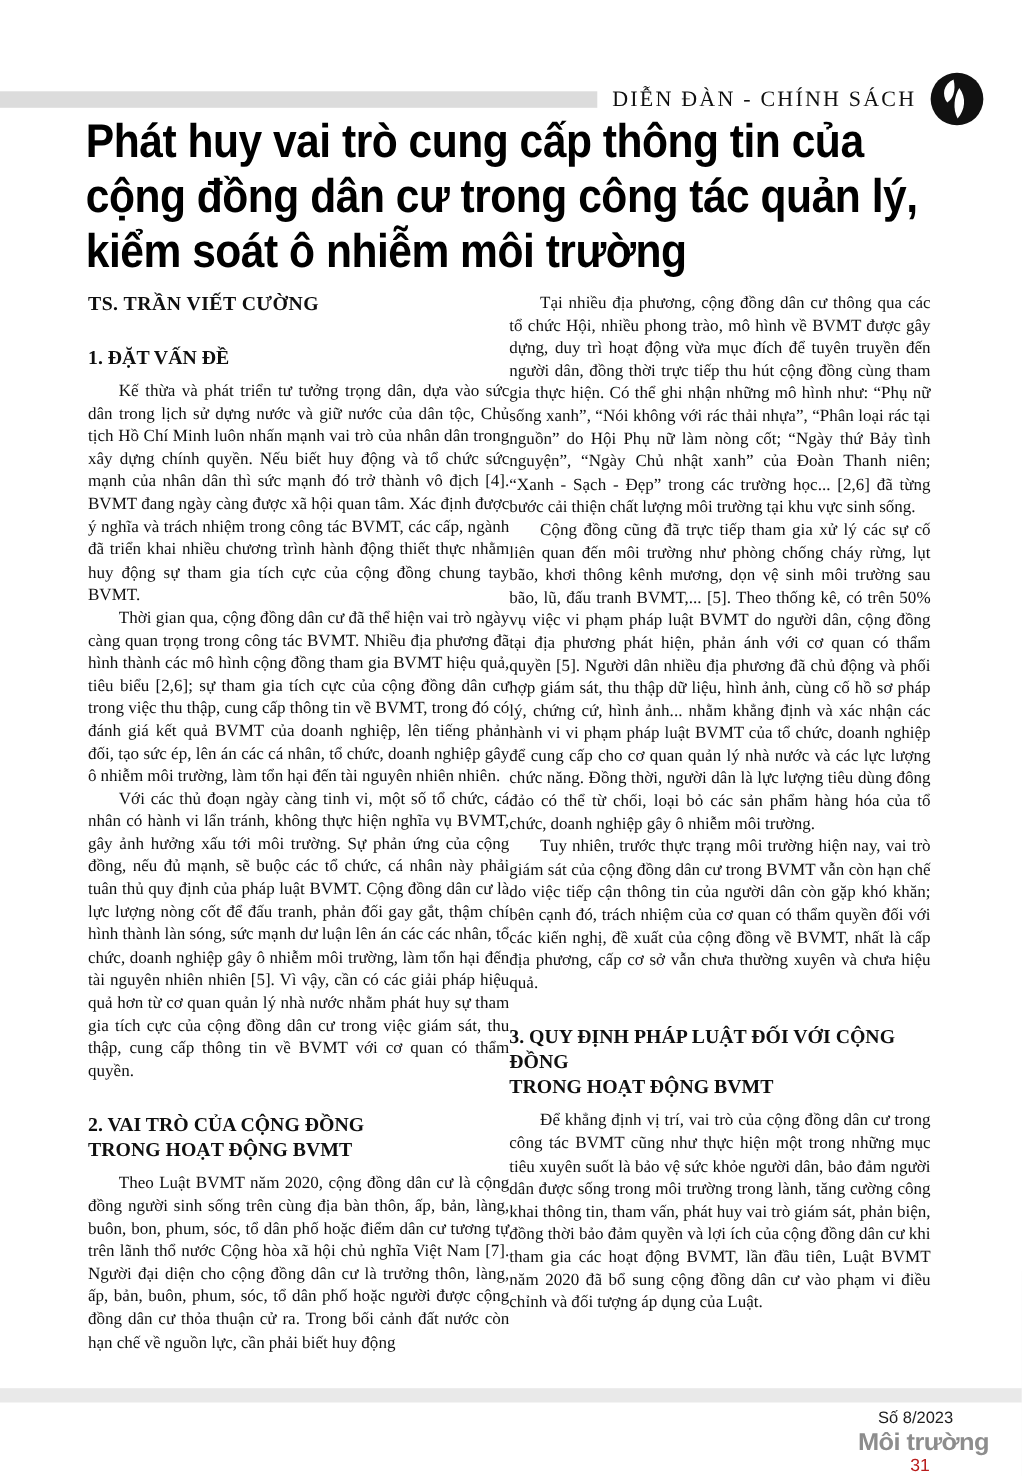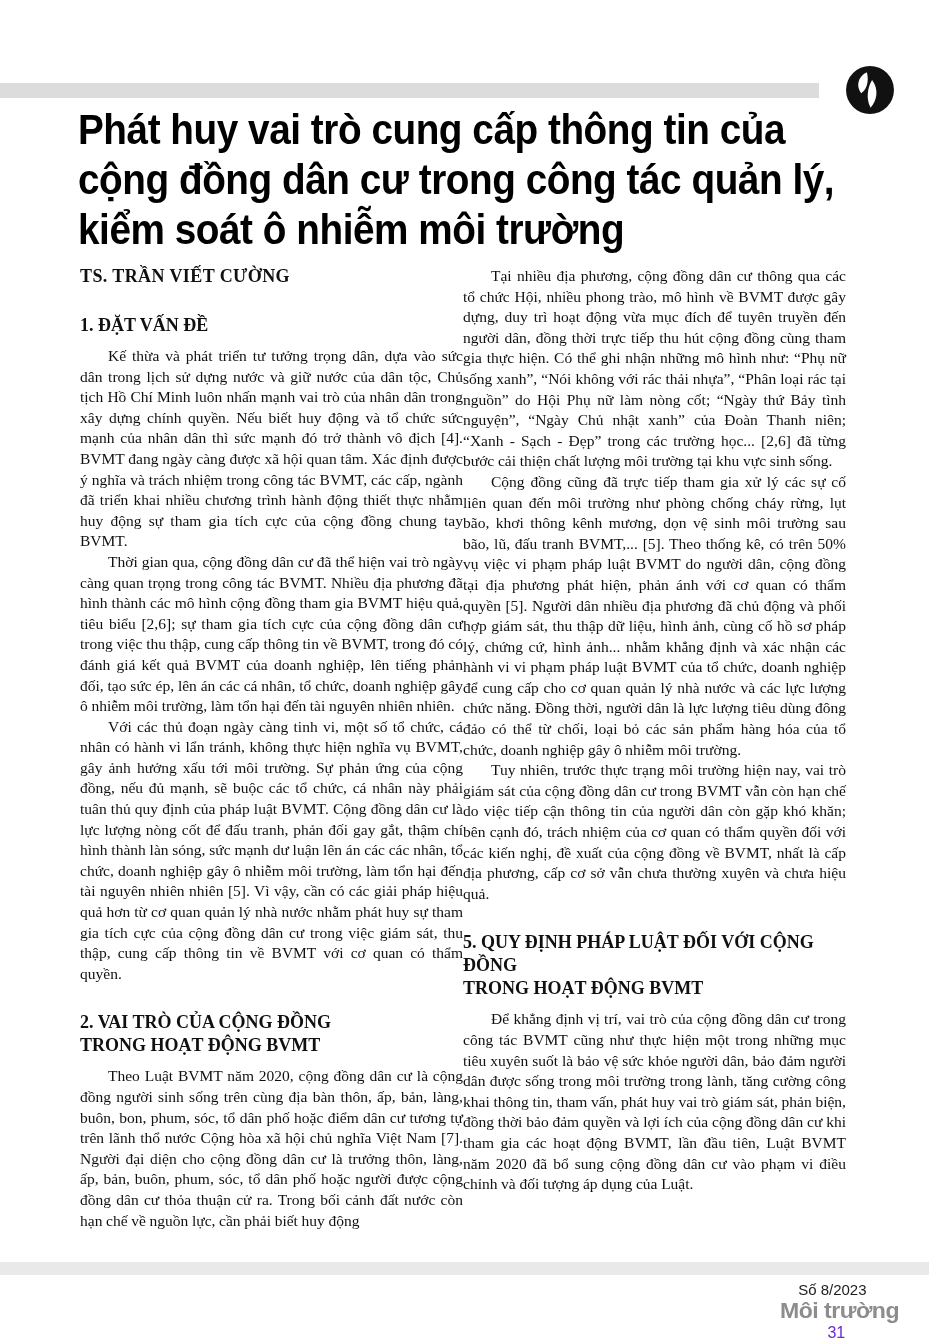--- a/index.html
+++ b/index.html
@@ -55,6 +55,7 @@
 
   <div class="header">
     <div class="header-bar"></div>
+    <div class="header-label">DIỄN ĐÀN - CHÍNH SÁCH</div>
     <div class="header-logo">
       <svg viewBox="0 0 48 48" width="50" height="50" aria-hidden="true">
         <circle cx="24" cy="24" r="23" fill="#111"></circle>

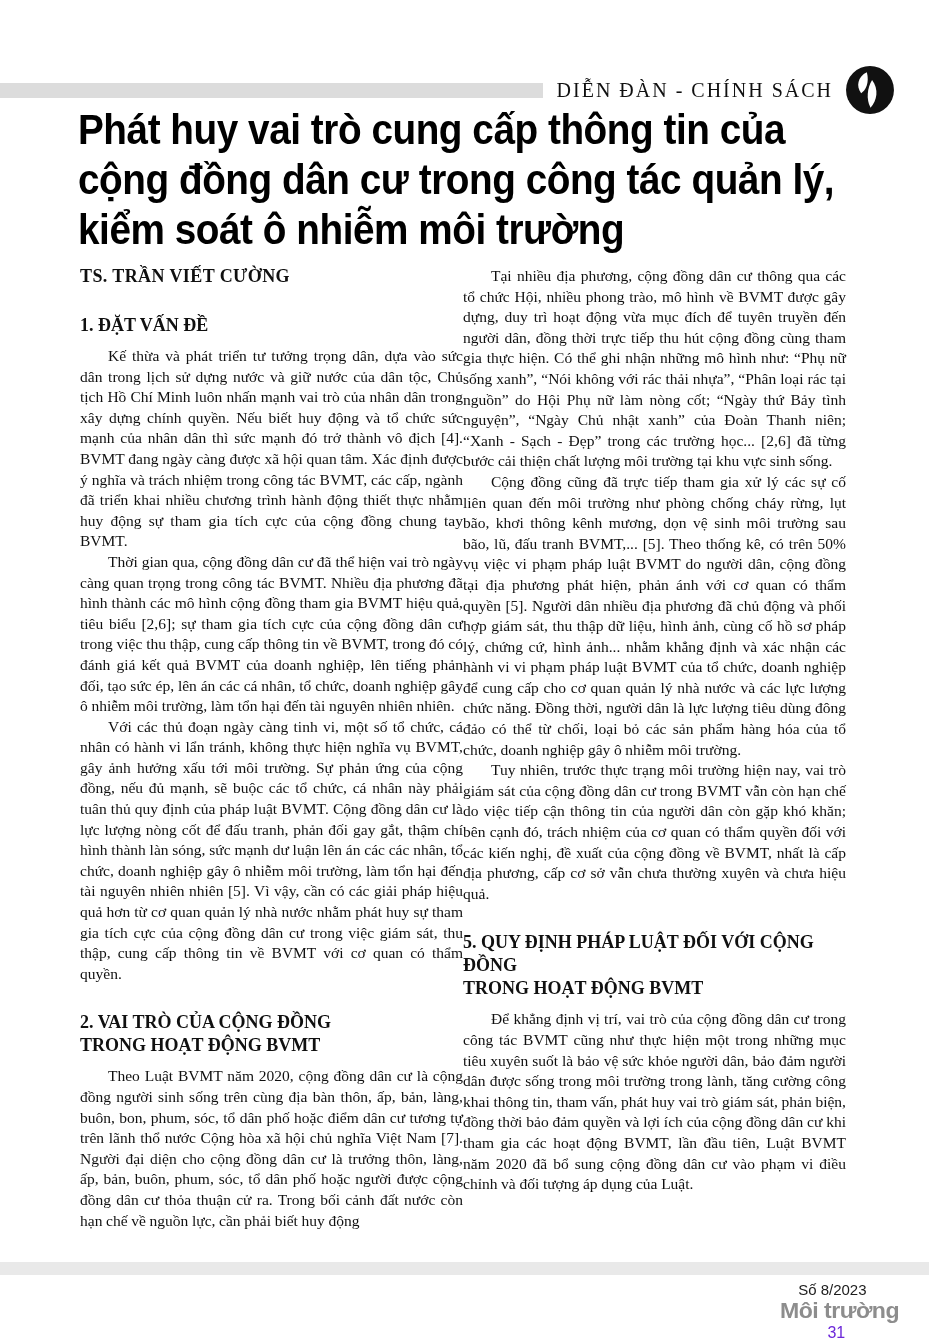--- a/index.html
+++ b/index.html
@@ -89,7 +89,7 @@
       <p class="para indent">Cộng đồng cũng đã trực tiếp tham gia xử lý các sự cố liên quan đến môi trường như phòng chống cháy rừng, lụt bão, khơi thông kênh mương, dọn vệ sinh môi trường sau bão, lũ, đấu tranh BVMT,... [5]. Theo thống kê, có trên 50% vụ việc vi phạm pháp luật BVMT do người dân, cộng đồng tại địa phương phát hiện, phản ánh với cơ quan có thẩm quyền [5]. Người dân nhiều địa phương đã chủ động và phối hợp giám sát, thu thập dữ liệu, hình ảnh, cùng cố hồ sơ pháp lý, chứng cứ, hình ảnh... nhằm khẳng định và xác nhận các hành vi vi phạm pháp luật BVMT của tổ chức, doanh nghiệp để cung cấp cho cơ quan quản lý nhà nước và các lực lượng chức năng. Đồng thời, người dân là lực lượng tiêu dùng đông đảo có thể từ chối, loại bỏ các sản phẩm hàng hóa của tổ chức, doanh nghiệp gây ô nhiễm môi trường.</p>
       <p class="para indent">Tuy nhiên, trước thực trạng môi trường hiện nay, vai trò giám sát của cộng đồng dân cư trong BVMT vẫn còn hạn chế do việc tiếp cận thông tin của người dân còn gặp khó khăn; bên cạnh đó, trách nhiệm của cơ quan có thẩm quyền đối với các kiến nghị, đề xuất của cộng đồng về BVMT, nhất là cấp địa phương, cấp cơ sở vẫn chưa thường xuyên và chưa hiệu quả.</p>
 
-      <h2 class="sec">5. QUY ĐỊNH PHÁP LUẬT ĐỐI VỚI CỘNG ĐỒNG
+      <h2 class="sec">3. QUY ĐỊNH PHÁP LUẬT ĐỐI VỚI CỘNG ĐỒNG
 TRONG HOẠT ĐỘNG BVMT</h2>
       <p class="para indent">Để khẳng định vị trí, vai trò của cộng đồng dân cư trong công tác BVMT cũng như thực hiện một trong những mục tiêu xuyên suốt là bảo vệ sức khỏe người dân, bảo đảm người dân được sống trong môi trường trong lành, tăng cường công khai thông tin, tham vấn, phát huy vai trò giám sát, phản biện, đồng thời bảo đảm quyền và lợi ích của cộng đồng dân cư khi tham gia các hoạt động BVMT, lần đầu tiên, Luật BVMT năm 2020 đã bổ sung cộng đồng dân cư vào phạm vi điều chỉnh và đối tượng áp dụng của Luật.</p>
     </div>

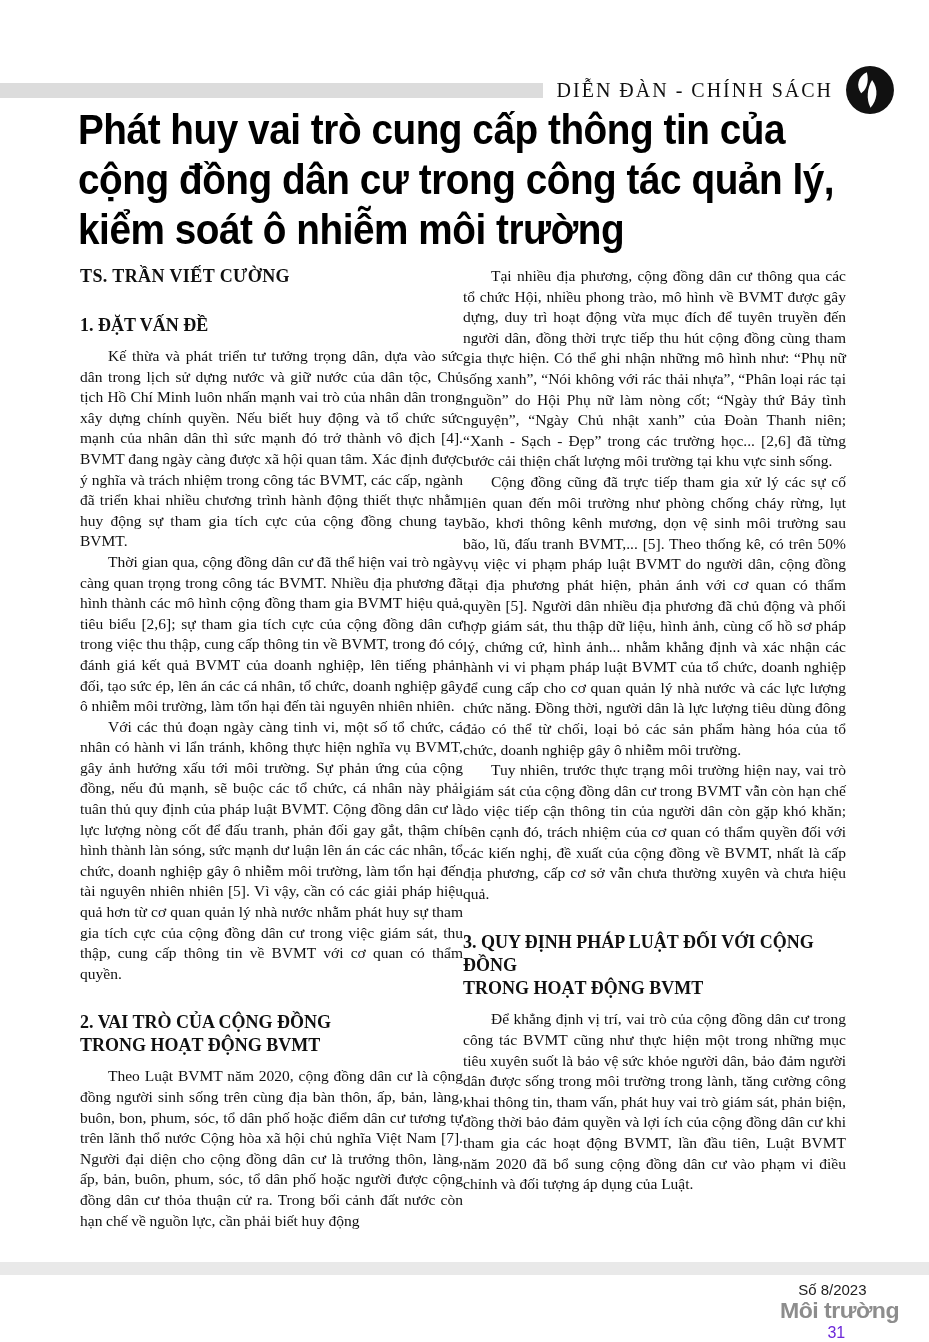--- a/index.html
+++ b/index.html
@@ -46,7 +46,7 @@
   .footer-wordmark { font-size:22px; font-weight:bold; color:#8d8d8d;
     letter-spacing:-0.5px; transform:scaleX(1.05); transform-origin:left center; }
   .footer-divider { width:2px; height:32px; background:#3a3a3a; margin:0 7px 0 9px; }
-  .footer-page { font-size:16px; color:#6d28d9; }
+  .footer-page { font-size:16px; color:#b91c1c; }
 </style>
 </head>
 <body>

